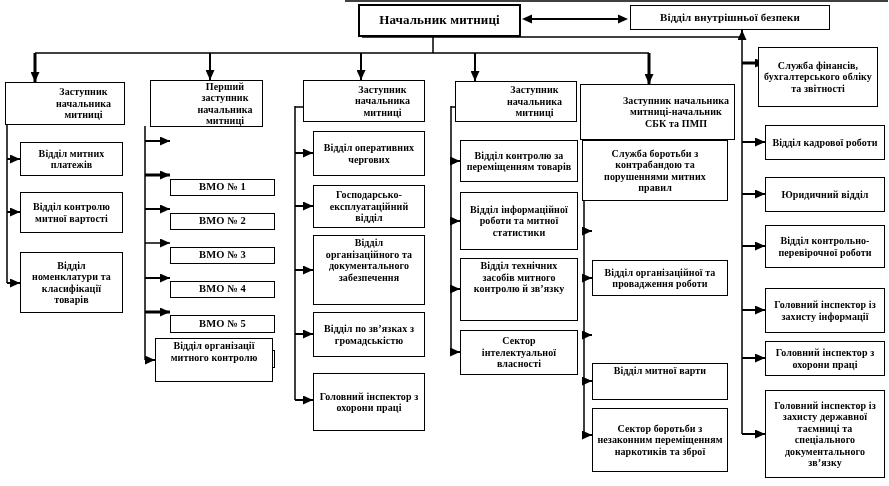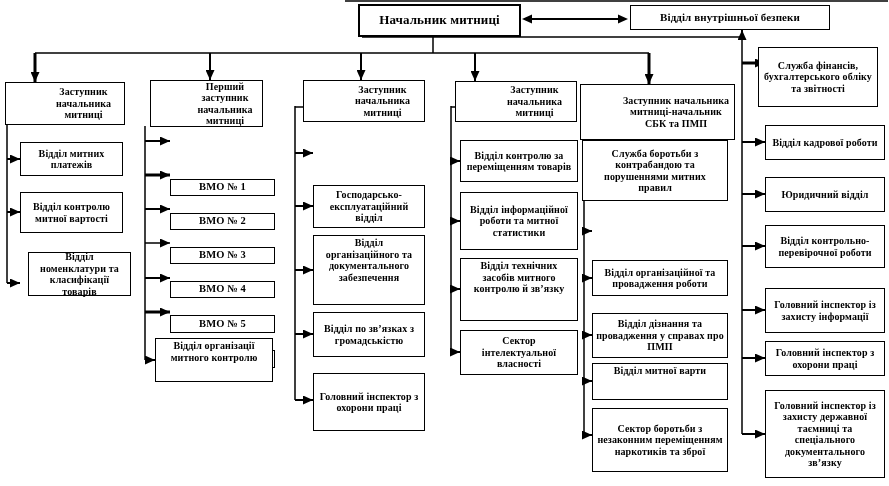--- a/index.html
+++ b/index.html
@@ -136,6 +136,7 @@
   <div class="node vmo" style="left:170px;top:304px;width:105px;height:18px">ВМО № 2</div>
   <div class="node top" style="left:155px;top:338px;width:118px;height:44px">Відділ організації митного контролю</div>
 
+  <div class="node" style="left:313px;top:131px;width:112px;height:45px">Відділ оперативних чергових</div>
   <div class="node" style="left:313px;top:185px;width:112px;height:43px">Господарсько-експлуатаційний відділ</div>
   <div class="node top" style="left:313px;top:235px;width:112px;height:70px">Відділ організаційного та документального забезпечення</div>
   <div class="node" style="left:313px;top:312px;width:112px;height:45px">Відділ по зв’язках з громадськістю</div>

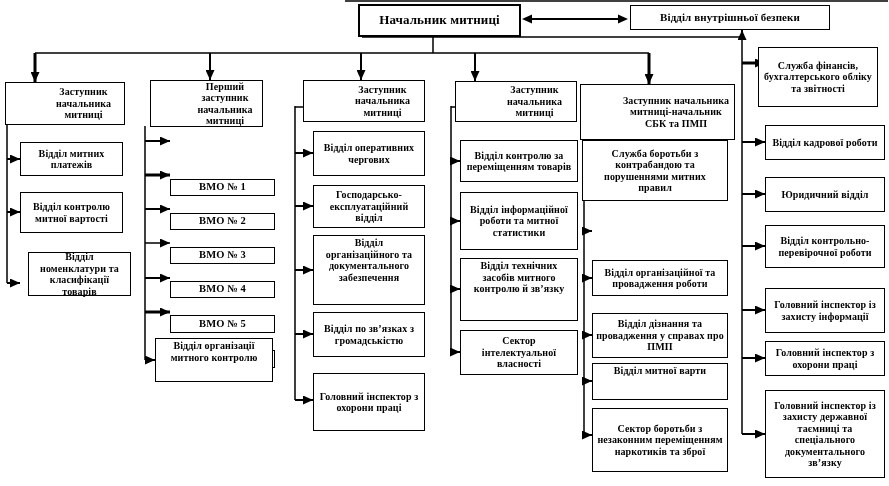--- a/index.html
+++ b/index.html
@@ -126,7 +126,7 @@
 
   <div class="node" style="left:20px;top:142px;width:103px;height:34px">Відділ митних платежів</div>
   <div class="node" style="left:20px;top:192px;width:103px;height:41px">Відділ контролю митної вартості</div>
-  <div class="node" style="left:28px;top:252px;width:103px;height:44px">Відділ номенклатури та класифікації товарів</div>
+  <div class="node" style="left:20px;top:252px;width:103px;height:61px">Відділ номенклатури та класифікації товарів</div>
 
   <div class="node vmo" style="left:170px;top:133px;width:105px;height:17px">ВМО № 1</div>
   <div class="node vmo" style="left:170px;top:167px;width:105px;height:17px">ВМО № 2</div>

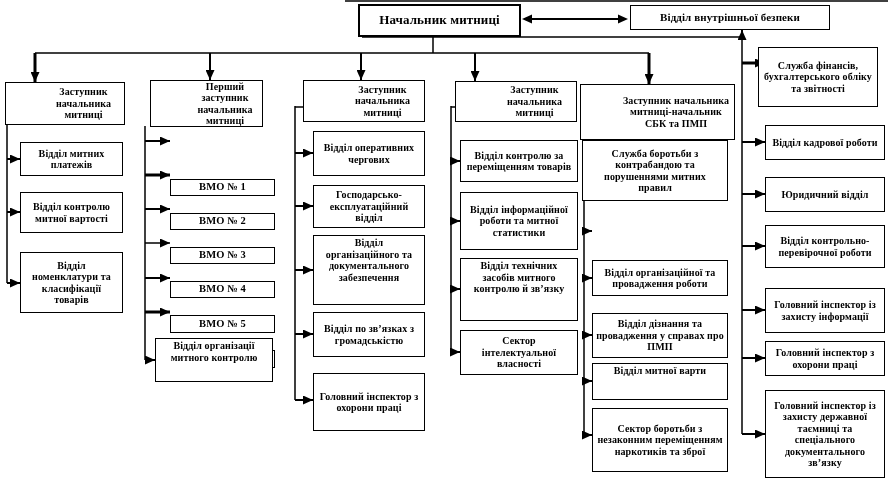--- a/index.html
+++ b/index.html
@@ -149,7 +149,6 @@
 
   <div class="node" style="left:582px;top:140px;width:146px;height:61px">Служба боротьби з контрабандою та порушеннями митних правил</div>
   <div class="node" style="left:592px;top:260px;width:136px;height:36px">Відділ організаційної та провадження роботи</div>
-  <div class="node" style="left:592px;top:313px;width:136px;height:45px">Відділ дізнання та провадження у справах про ПМП</div>
   <div class="node top" style="left:592px;top:363px;width:136px;height:37px">Відділ митної варти</div>
   <div class="node" style="left:592px;top:408px;width:136px;height:64px">Сектор боротьби з незаконним переміщенням наркотиків та зброї</div>
 

